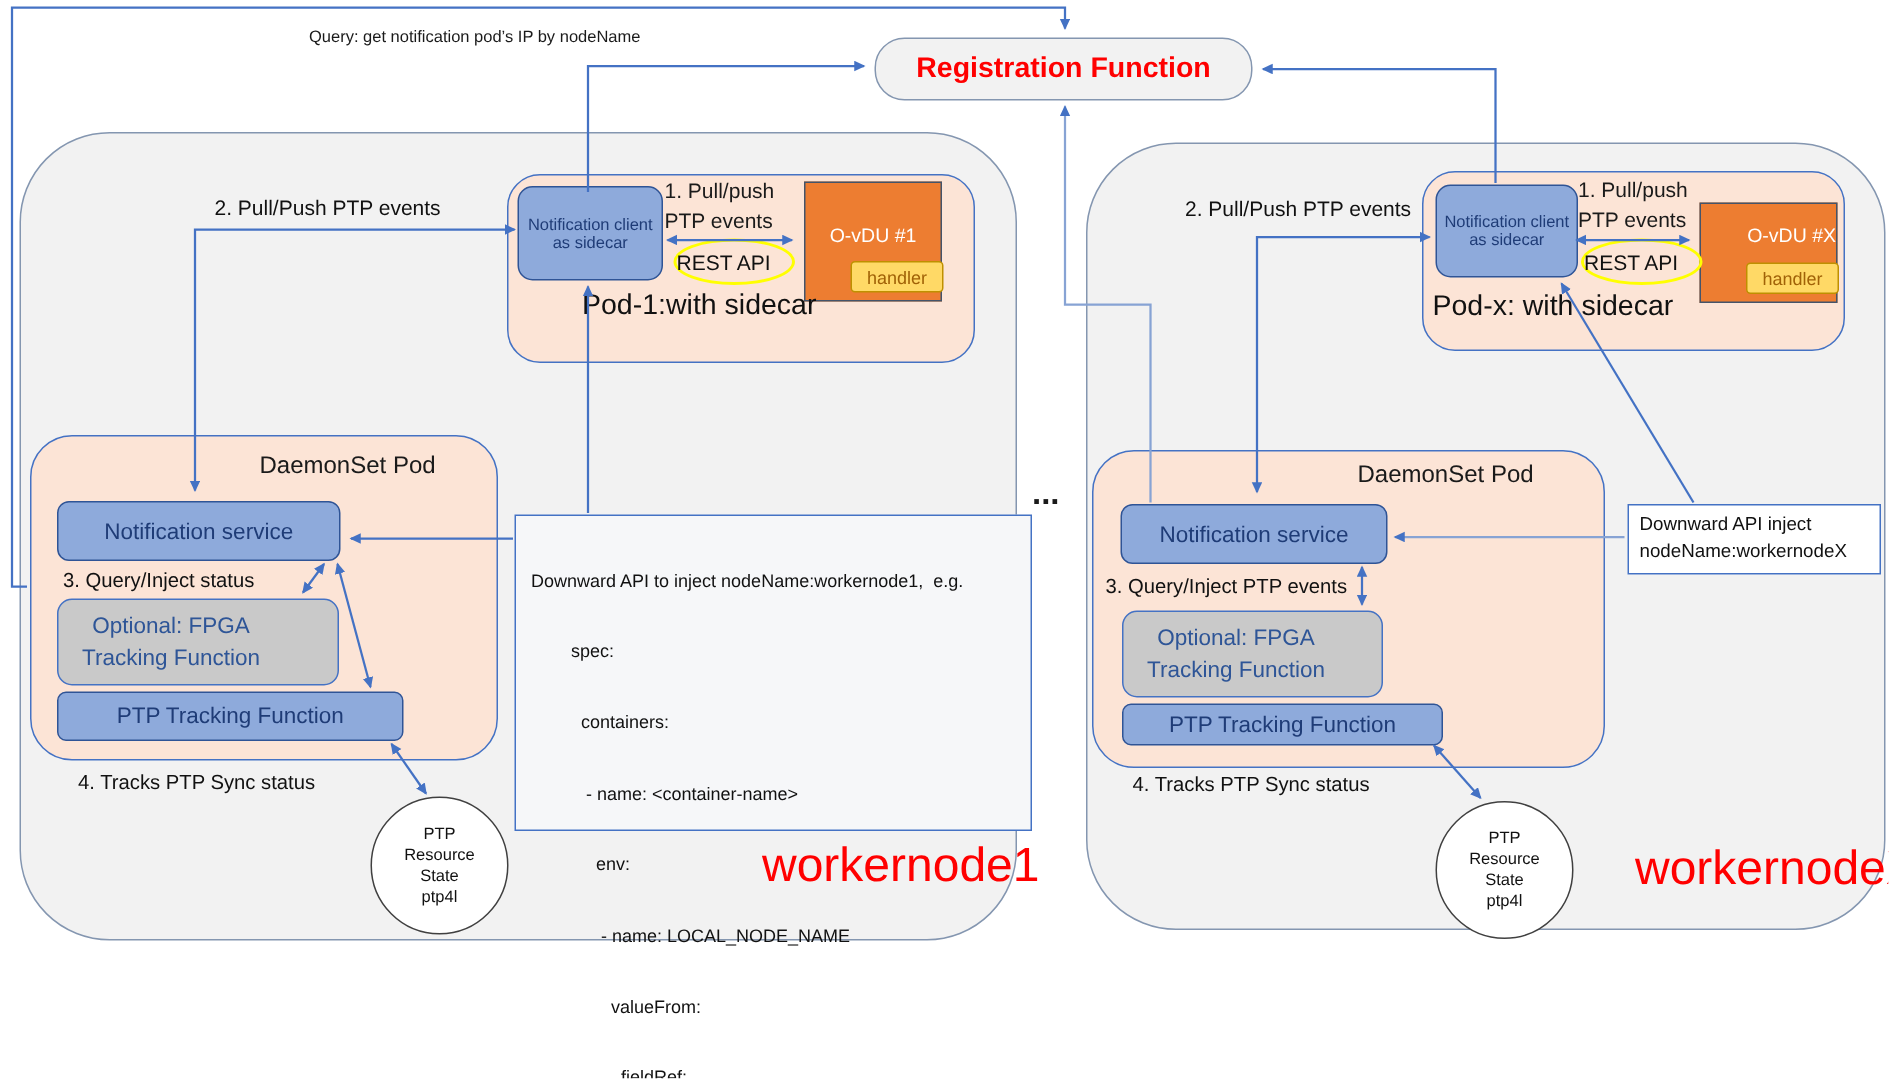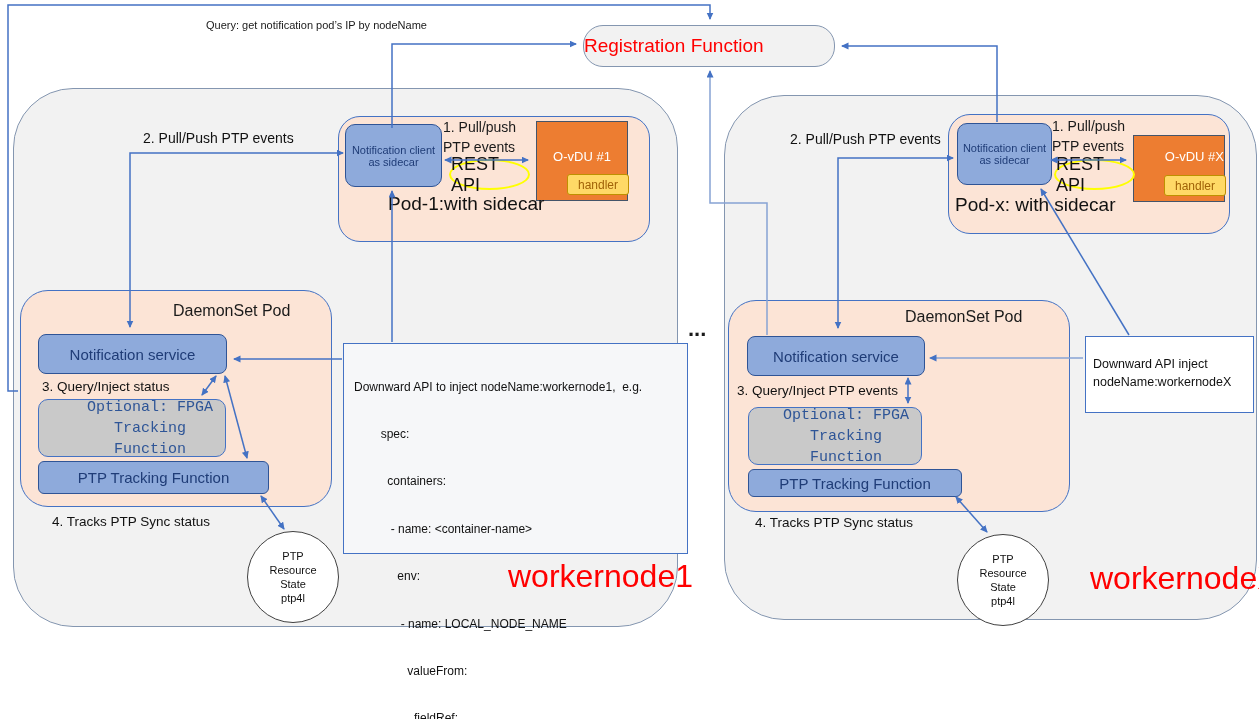--- a/index.html
+++ b/index.html
@@ -29,8 +29,8 @@
   .apibox{background:#ffffff;border:1.4px solid #4472c4;z-index:3;padding:18px 7px;
            font-size:12.5px;line-height:1.45;color:#111;}
   .regbox{background:#f2f2f2;border:1.6px solid #8496b0;border-radius:20px;z-index:4;
-           display:flex;align-items:center;justify-content:flex-start;
-           font-size:19px;font-weight:normal;color:#ff0000;}
+           display:flex;align-items:center;justify-content:center;
+           font-size:19px;font-weight:bold;color:#ff0000;}
   #wires{position:absolute;left:0;top:0;z-index:6;pointer-events:none;}
   .step{font-size:13.5px;color:#111;z-index:4;white-space:nowrap;}
   .nodename{font-size:32px;z-index:4;white-space:nowrap;}

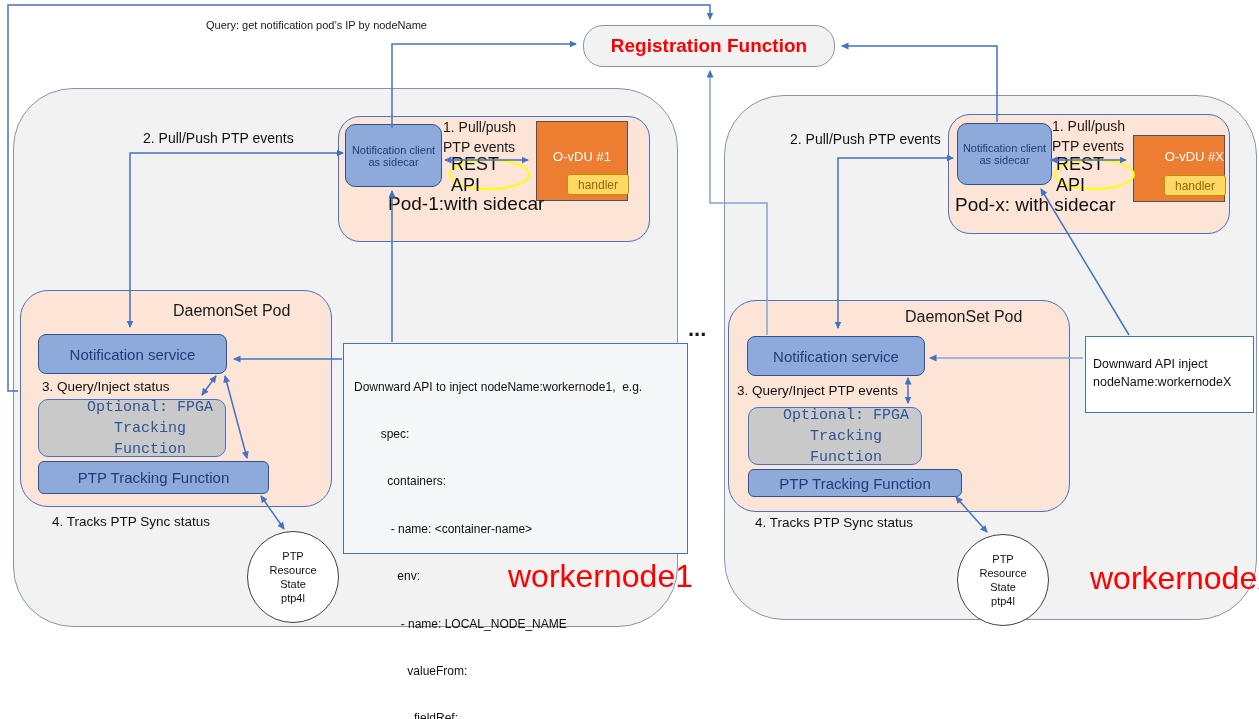--- a/index.html
+++ b/index.html
@@ -20,7 +20,7 @@
            border:1.2px solid #bf9000;border-radius:3px;color:#a16207;font-size:12px;
            display:flex;align-items:center;justify-content:center;margin-left:25px;}
   .restellipse{border:2.6px solid #ffff00;border-radius:50%;background:transparent;z-index:4;
-           display:flex;align-items:center;justify-content:center;font-size:18px;color:#111;}
+           display:flex;align-items:center;justify-content:flex-start;font-size:14px;color:#111;}
   .circle{background:#ffffff;border:1.6px solid #404040;border-radius:50%;z-index:4;
            display:flex;flex-direction:column;align-items:center;justify-content:center;
            font-size:11px;line-height:1.28;color:#111;}

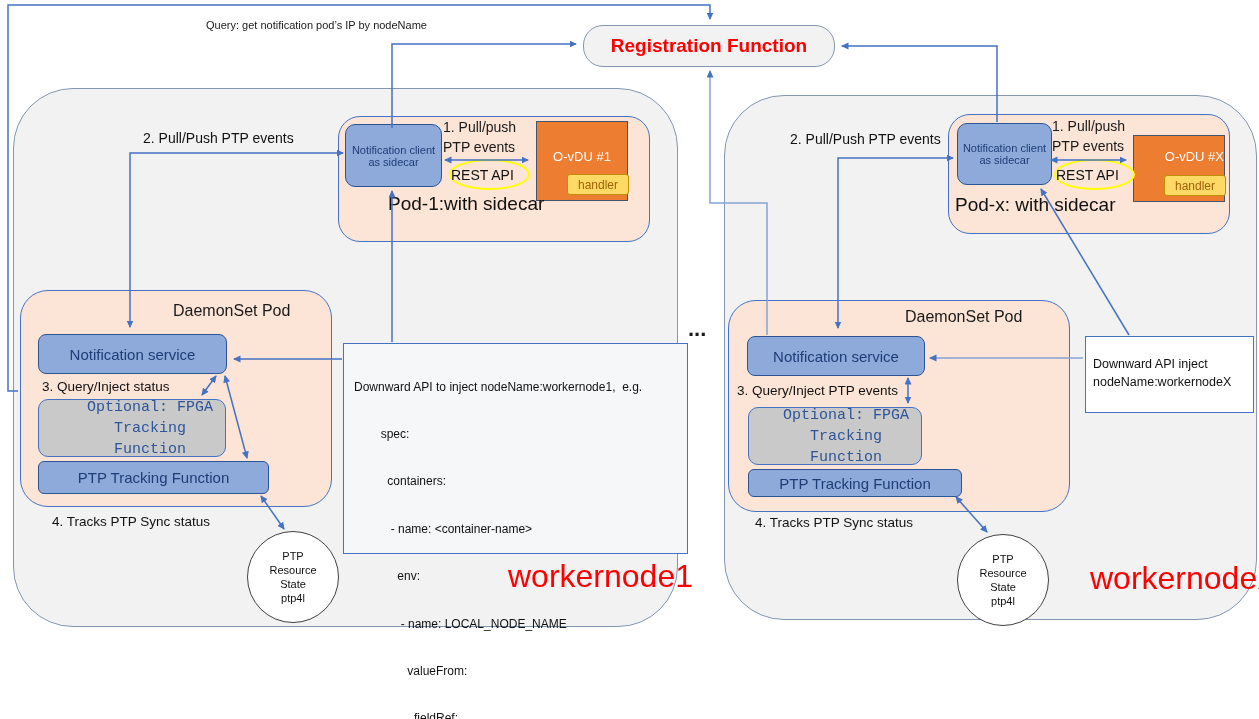--- a/index.html
+++ b/index.html
@@ -26,7 +26,7 @@
            font-size:11px;line-height:1.28;color:#111;}
   .codebox{background:#f6f7f9;border:1.4px solid #4472c4;z-index:3;padding:4px 10px;
            font-size:12px;line-height:15.8px;white-space:pre;color:#111;}
-  .apibox{background:#ffffff;border:1.4px solid #4472c4;z-index:3;padding:18px 7px;
+  .apibox{background:#ffffff;border:1.4px solid #4472c4;z-index:3;padding:3px 7px;
            font-size:12.5px;line-height:1.45;color:#111;}
   .regbox{background:#f2f2f2;border:1.6px solid #8496b0;border-radius:20px;z-index:4;
            display:flex;align-items:center;justify-content:center;

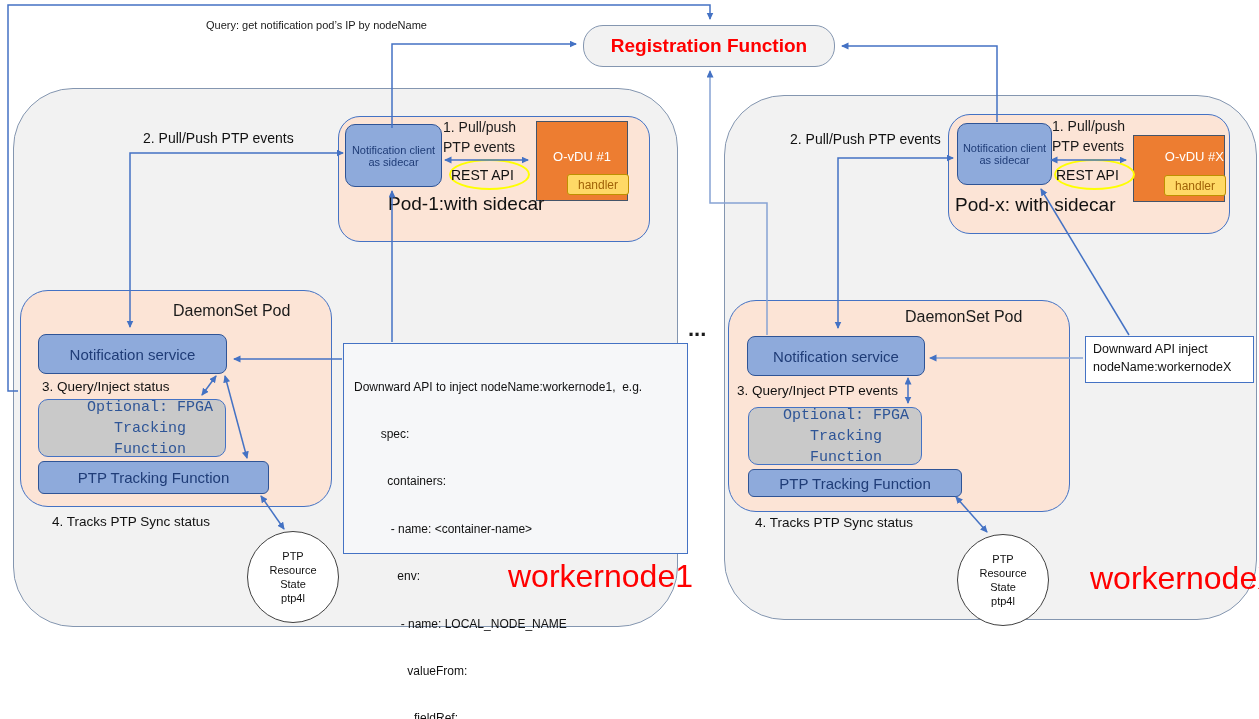--- a/index.html
+++ b/index.html
@@ -11,7 +11,7 @@
   .bluebox{background:#8eaadb;border:1.6px solid #2f5496;color:#1f3c77;z-index:3;
            display:flex;align-items:center;justify-content:center;text-align:center;}
   .graybox{background:#c9c9c9;border:1.6px solid #4472c4;color:#2e5597;z-index:3;
-           display:flex;align-items:center;justify-content:flex-end;text-align:center;font-family:Liberation Mono, monospace;}
+           display:flex;align-items:center;justify-content:flex-start;text-align:center;}
   .lbl{z-index:4;white-space:nowrap;}
   .podtitle{font-size:19px;color:#111;z-index:4;}
   .redtxt{color:#ff0000;}

